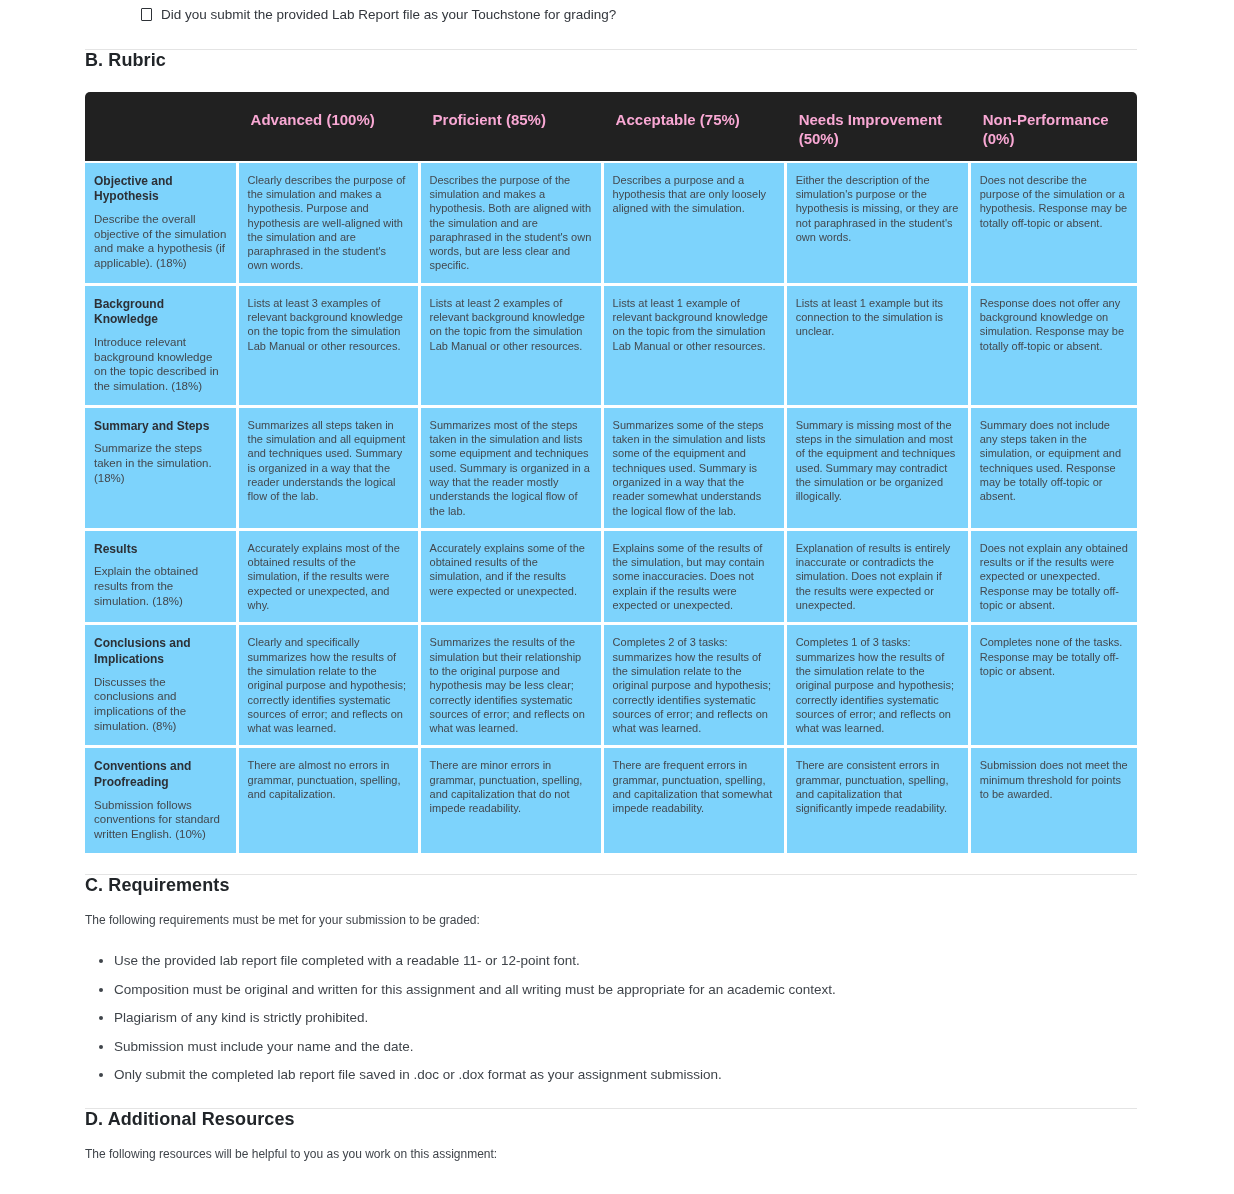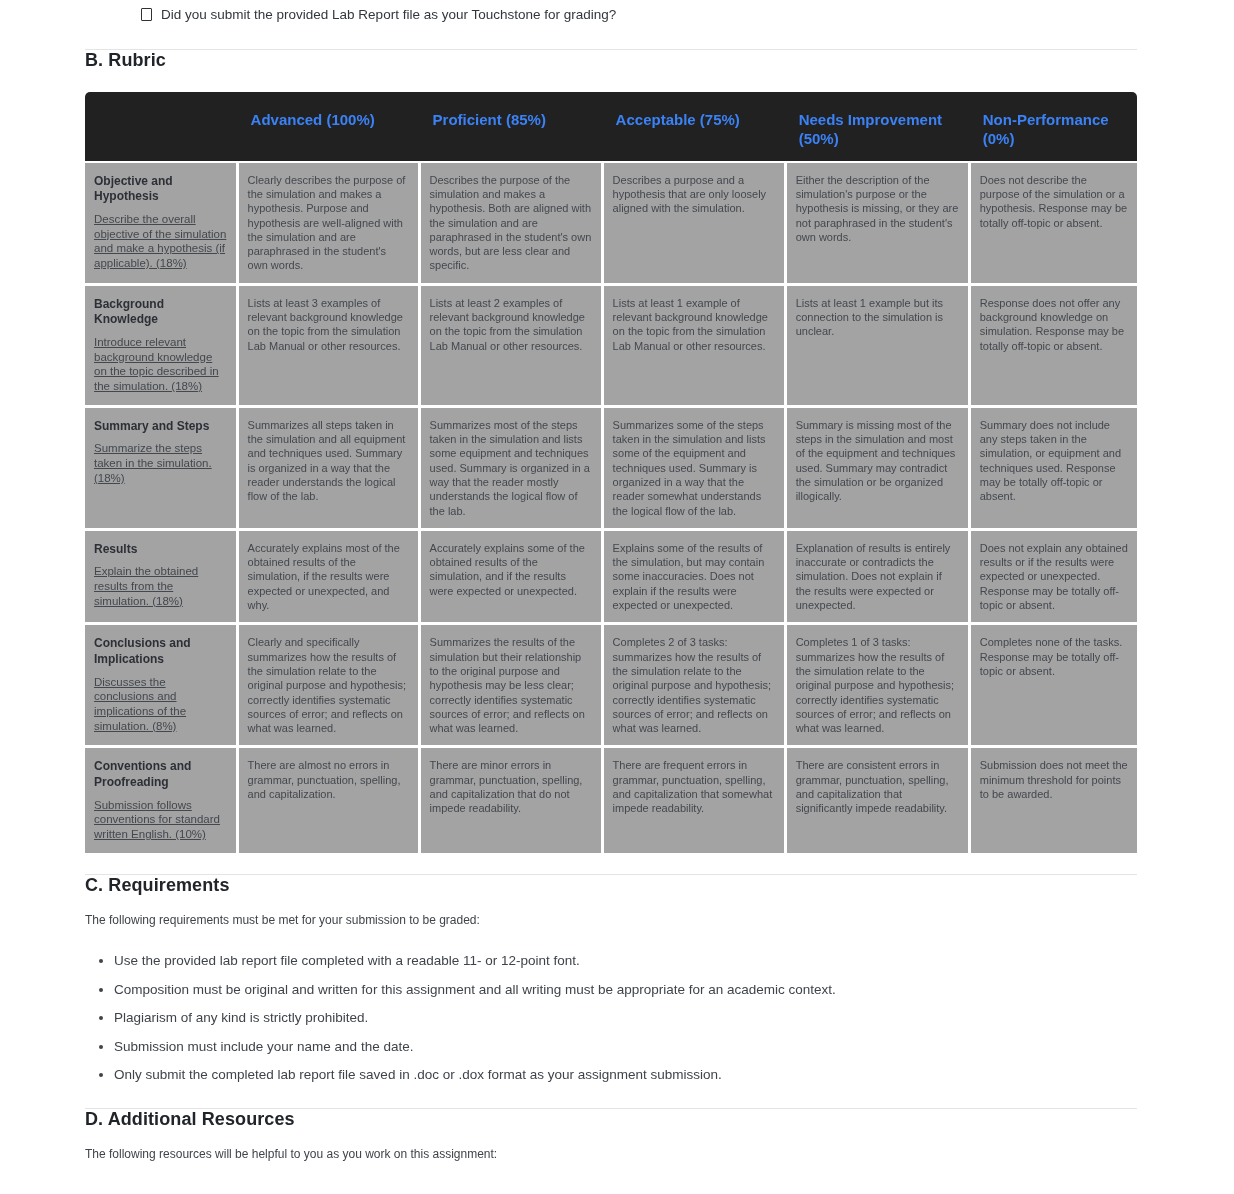--- a/index.html
+++ b/index.html
@@ -43,7 +43,7 @@
     border-collapse:separate; border-spacing:0;
   }
   table.rubric thead th {
-    background:#212121; color:#3b82f6;
+    background:#212121; color:#f9a8d4;
     font-size:15px; font-weight:bold; text-align:left;
     vertical-align:top; box-sizing:border-box;
     height:68px; padding:19px 12px 12px 12px;

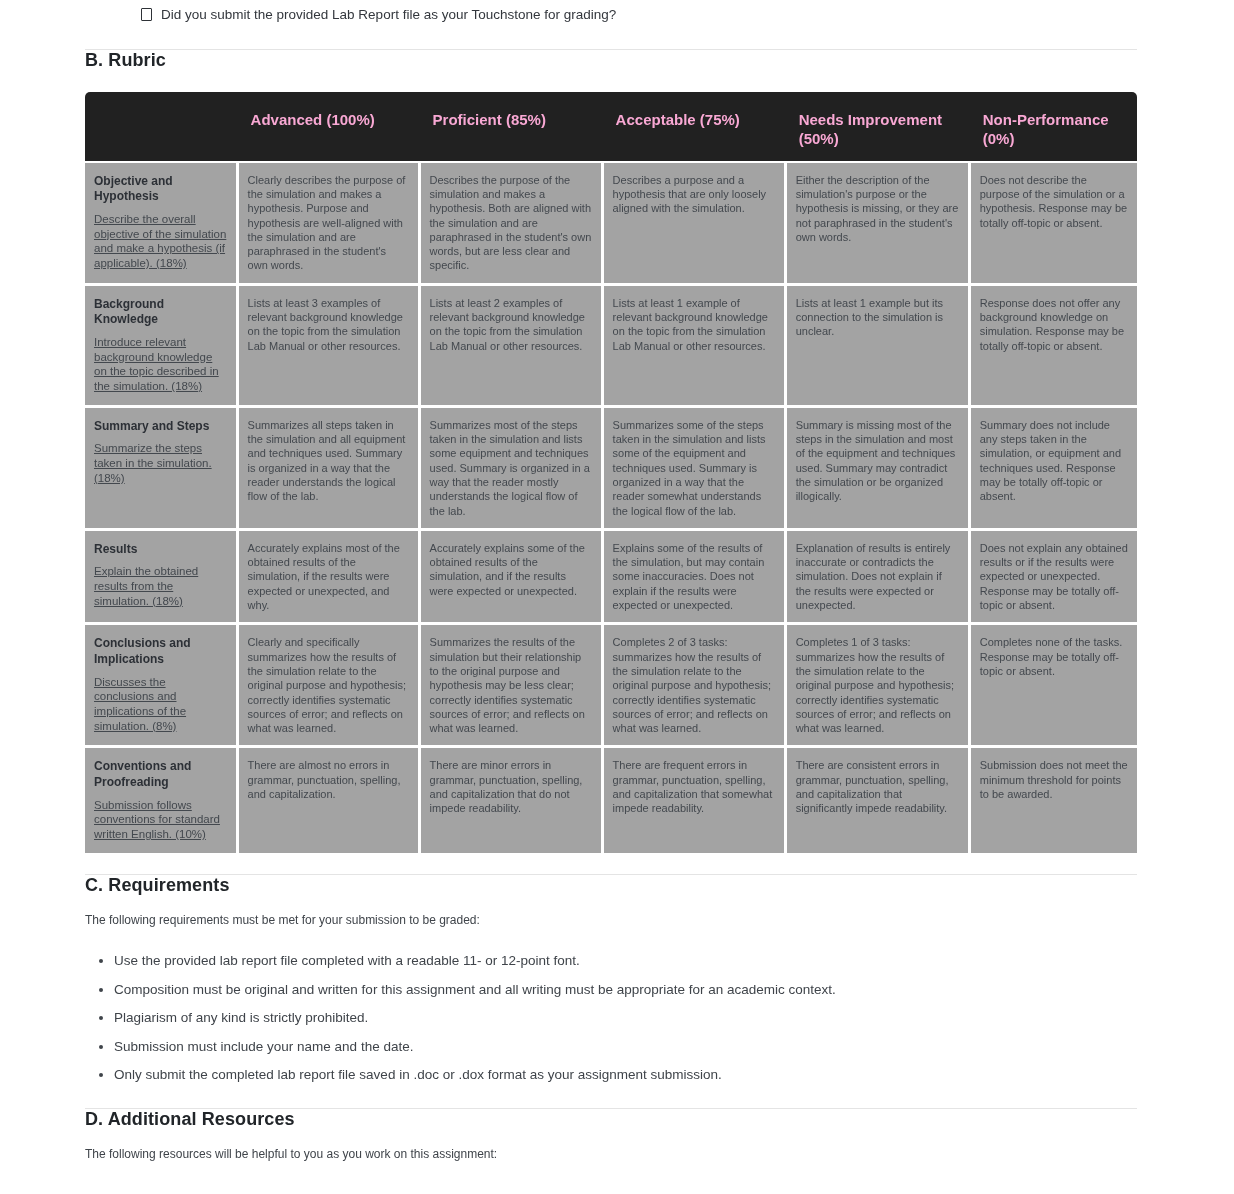--- a/index.html
+++ b/index.html
@@ -50,7 +50,7 @@
     line-height:1.25; border-bottom:2px solid #ffffff;
   }
   table.rubric tbody th, table.rubric tbody td {
-    background:#a3a3a3;
+    background:#7dd3fc;
     border-right:3px solid #ffffff;
     border-bottom:3px solid #ffffff;
     vertical-align:top; box-sizing:border-box;

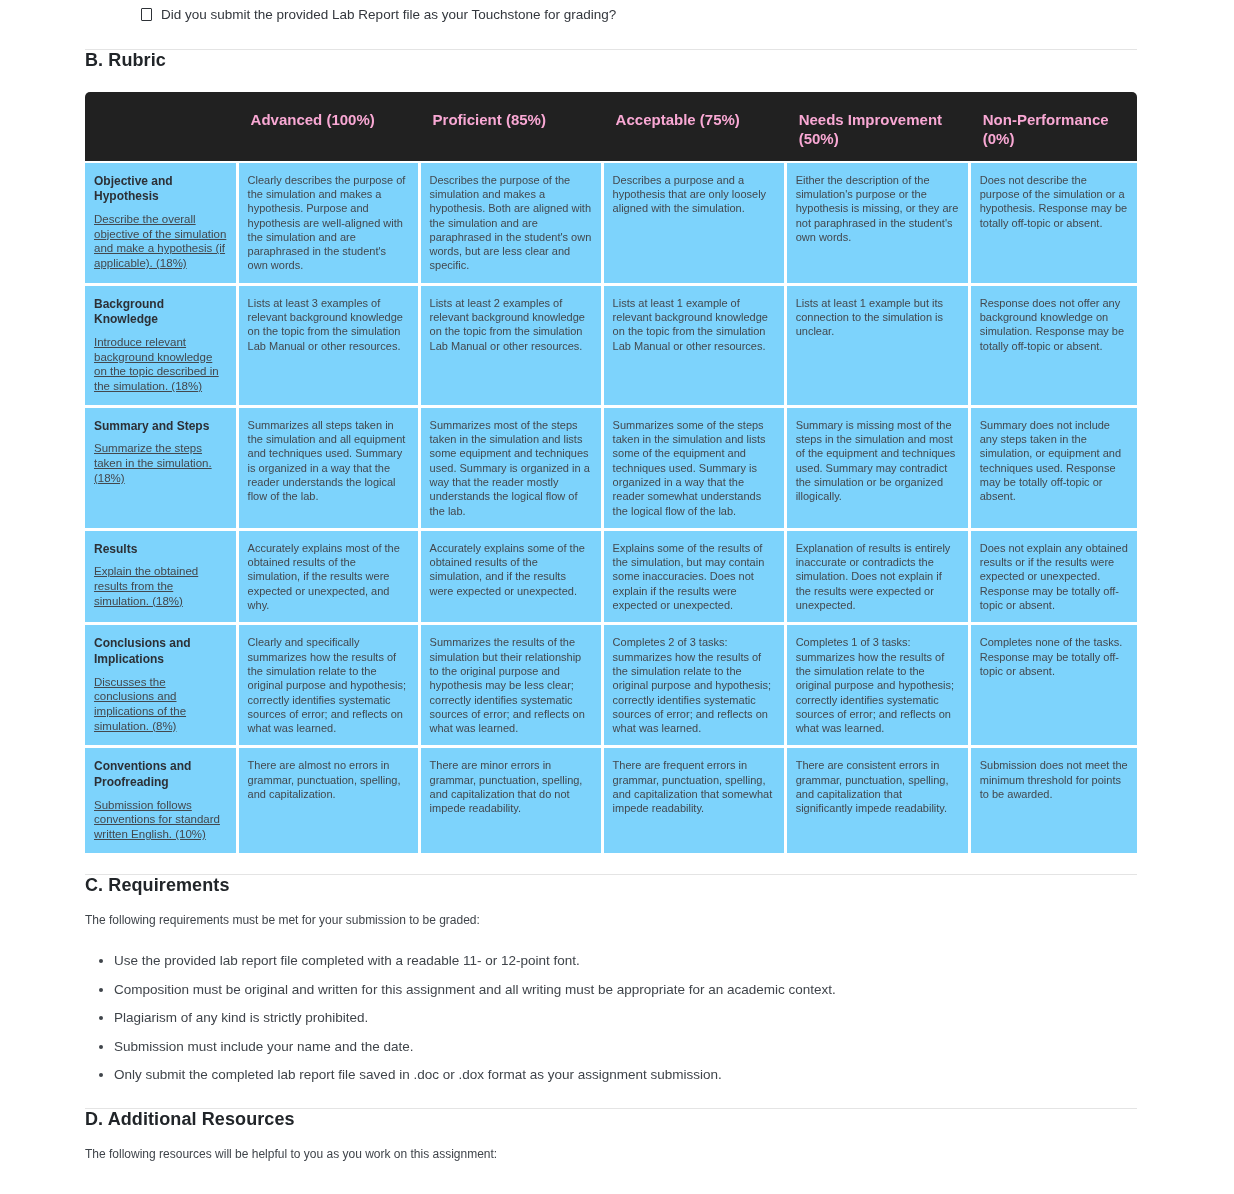--- a/index.html
+++ b/index.html
@@ -59,7 +59,7 @@
   table.rubric tbody tr > *:last-child { border-right:none; }
   table.rubric tbody th.crit { padding:11px 9px; font-weight:normal; }
   .crit-title { font-weight:bold; font-size:12px; line-height:1.3; color:#2c3036; }
-  .crit-desc  { font-size:11.5px; line-height:1.28; color:#43484e; margin-top:7px;text-decoration:underline; }
+  .crit-desc  { font-size:11.5px; line-height:1.28; color:#43484e; margin-top:7px; }
   table.rubric td.cell {
     font-size:11px; line-height:1.3; color:#43484e;
     padding:10px 9px;

